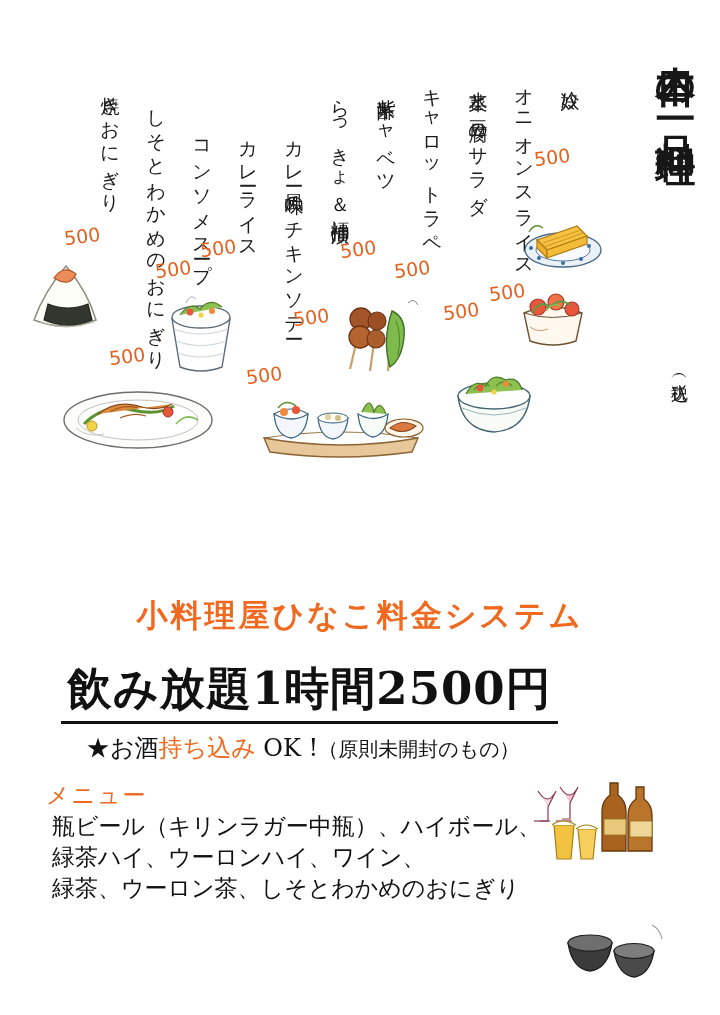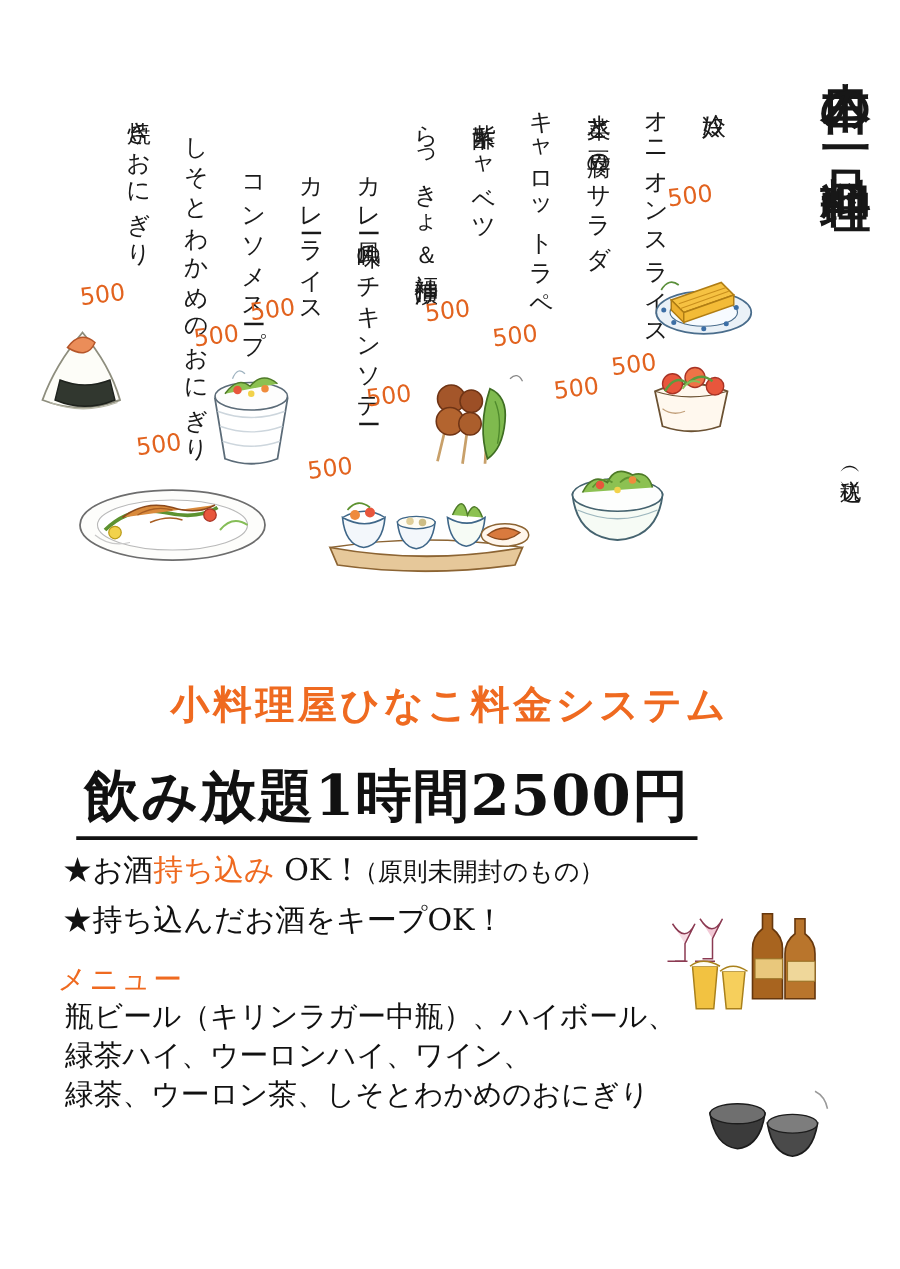--- a/index.html
+++ b/index.html
@@ -74,7 +74,7 @@
   
   #bottom-section {
     position: absolute;
-    left: 0; top: 531px;
+    left: 0; top: 583px;
     width: 720px;
   }
   #system-title {

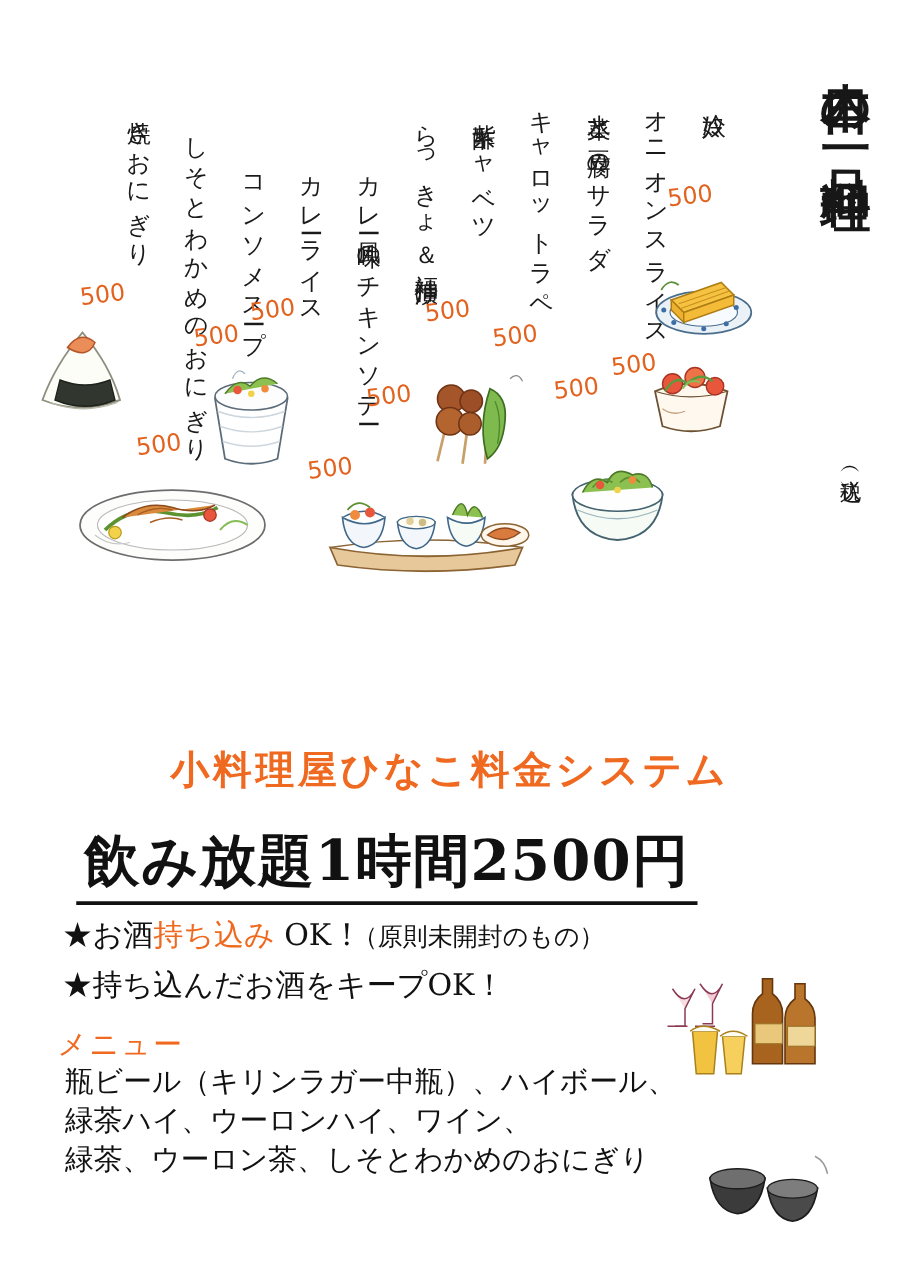--- a/index.html
+++ b/index.html
@@ -282,7 +282,7 @@
   </div>
 
 
-  <div class="star-line" style="position:relative;">
+  <div class="star-line" style="position:relative;margin-left:36px;">
     <span>★お酒</span><span class="hl">持ち込み</span><span> OK !</span><span class="small">（原則未開封のもの）</span>
   </div>
 

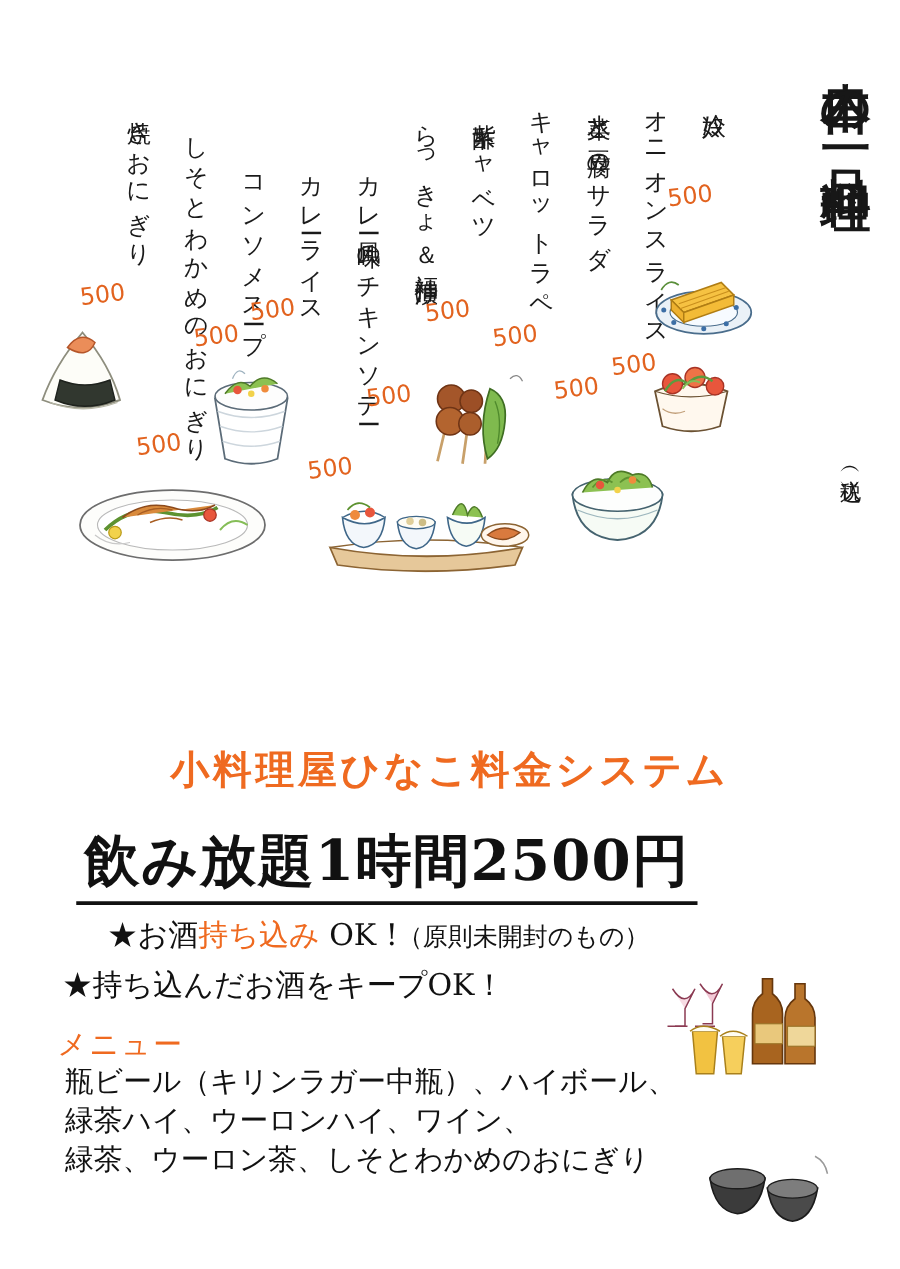--- a/index.html
+++ b/index.html
@@ -286,7 +286,6 @@
     <span>★お酒</span><span class="hl">持ち込み</span><span> OK !</span><span class="small">（原則未開封のもの）</span>
   </div>
 
-  <div class="star-line">★持ち込んだお酒をキープOK！</div>
 
   <svg class="illus" style="left:528px; top:190px;" width="150" height="90" viewBox="0 0 150 90">
 

